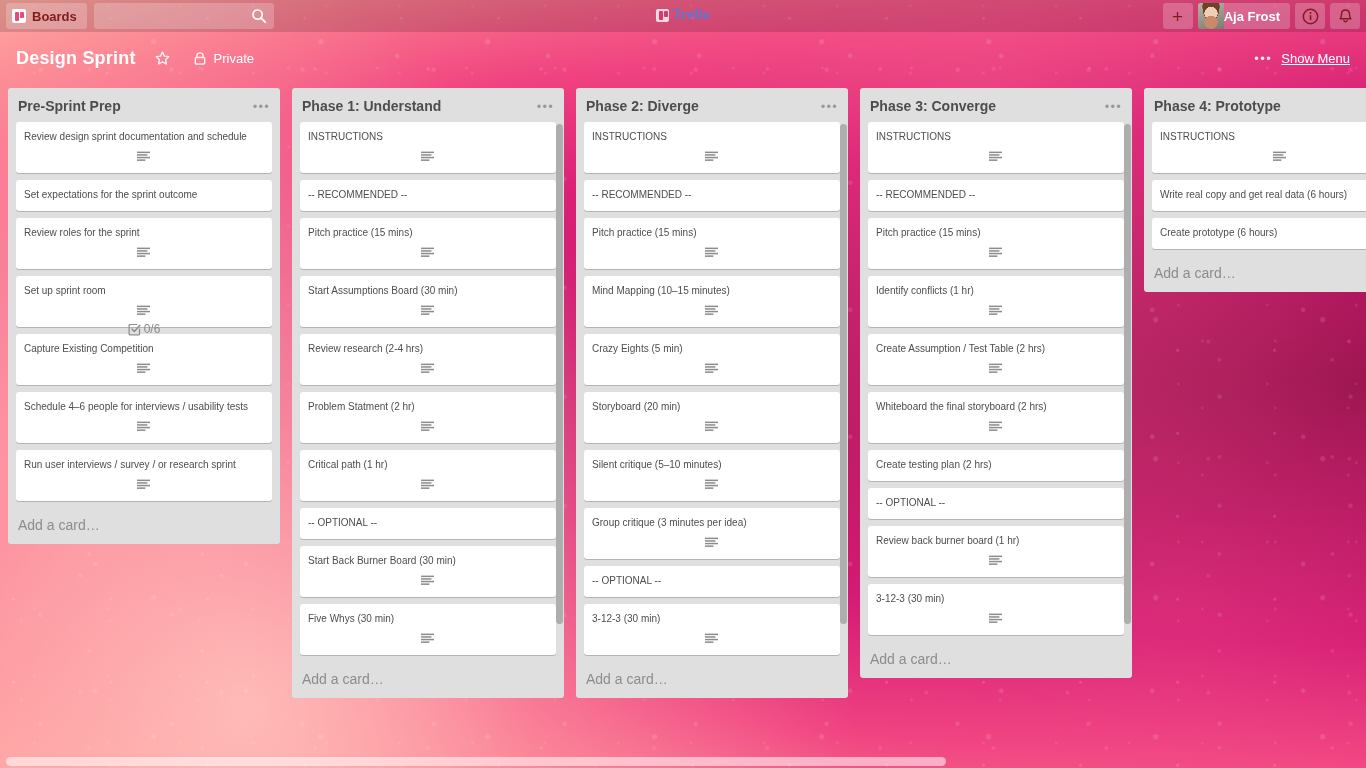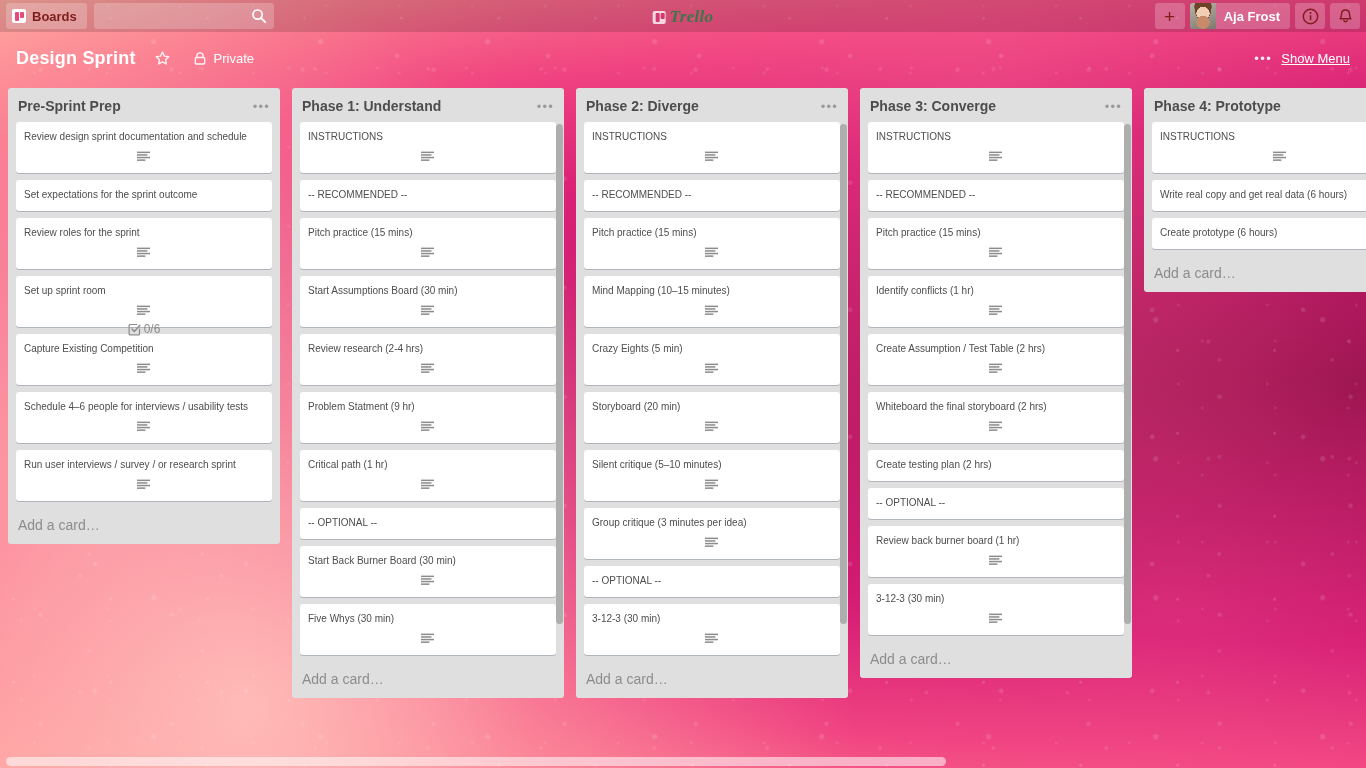--- a/index.html
+++ b/index.html
@@ -122,11 +122,10 @@
     opacity: .78;
   }
   #trello-logo-text {
-    color: #15803d;
+    color: #3b82f6;
     font-family: "Liberation Serif", serif;
-    font-style: italic;
     font-weight: bold;
-    font-size: 17px;
+    font-size: 14px;
     letter-spacing: .3px;
   }
 

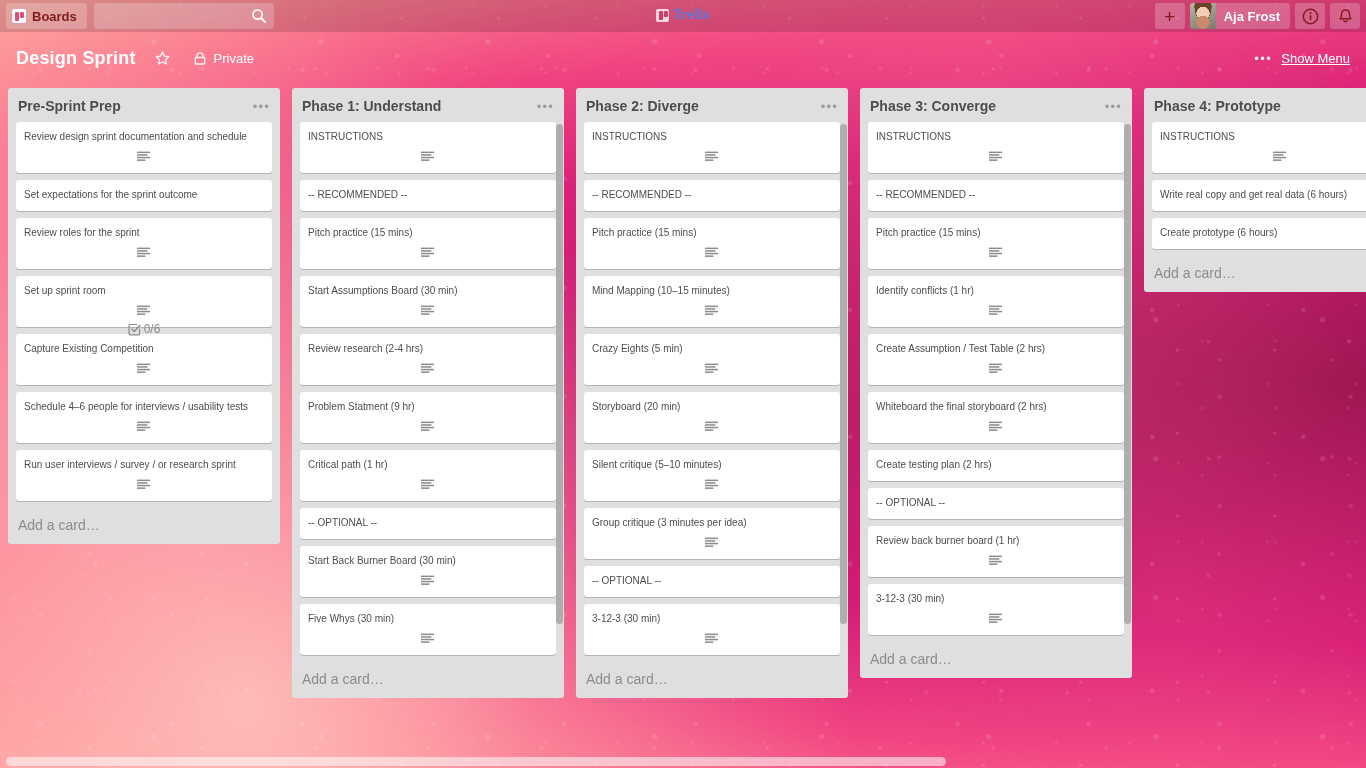--- a/index.html
+++ b/index.html
@@ -154,7 +154,7 @@
     color: #fff;
     font-size: 13px;
     font-weight: bold;
-    padding-left: 8px;
+    padding-left: 0;
   }
   .icon-btn { width: 30px; }
 

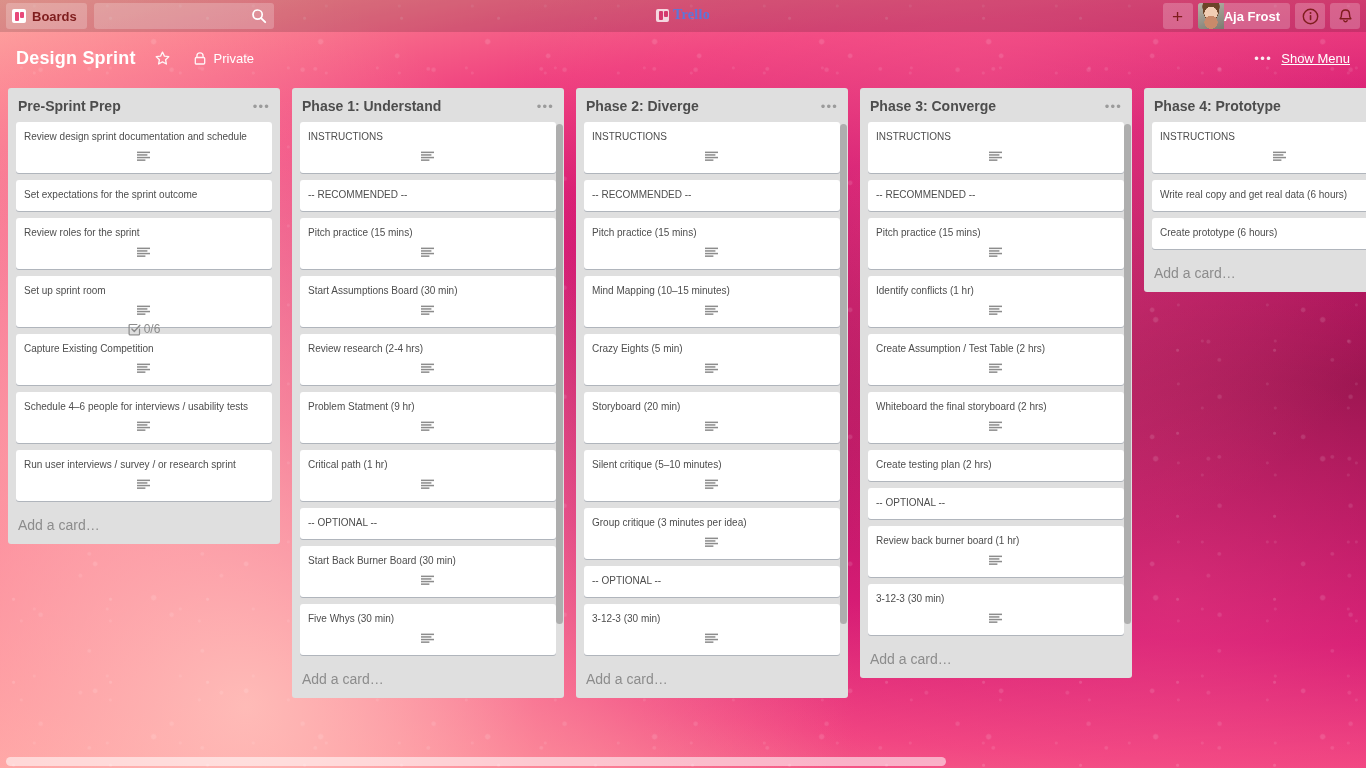--- a/index.html
+++ b/index.html
@@ -537,7 +537,7 @@
           </div>
         </div>
         <div class="card">
-          <div class="card-title">Problem Statment (9 hr)</div>
+          <div class="card-title">Problem Statment (2 hr)</div>
           <div class="badges">
             <span class="badge">
               <svg viewBox="0 0 14 12" width="14" height="12">

